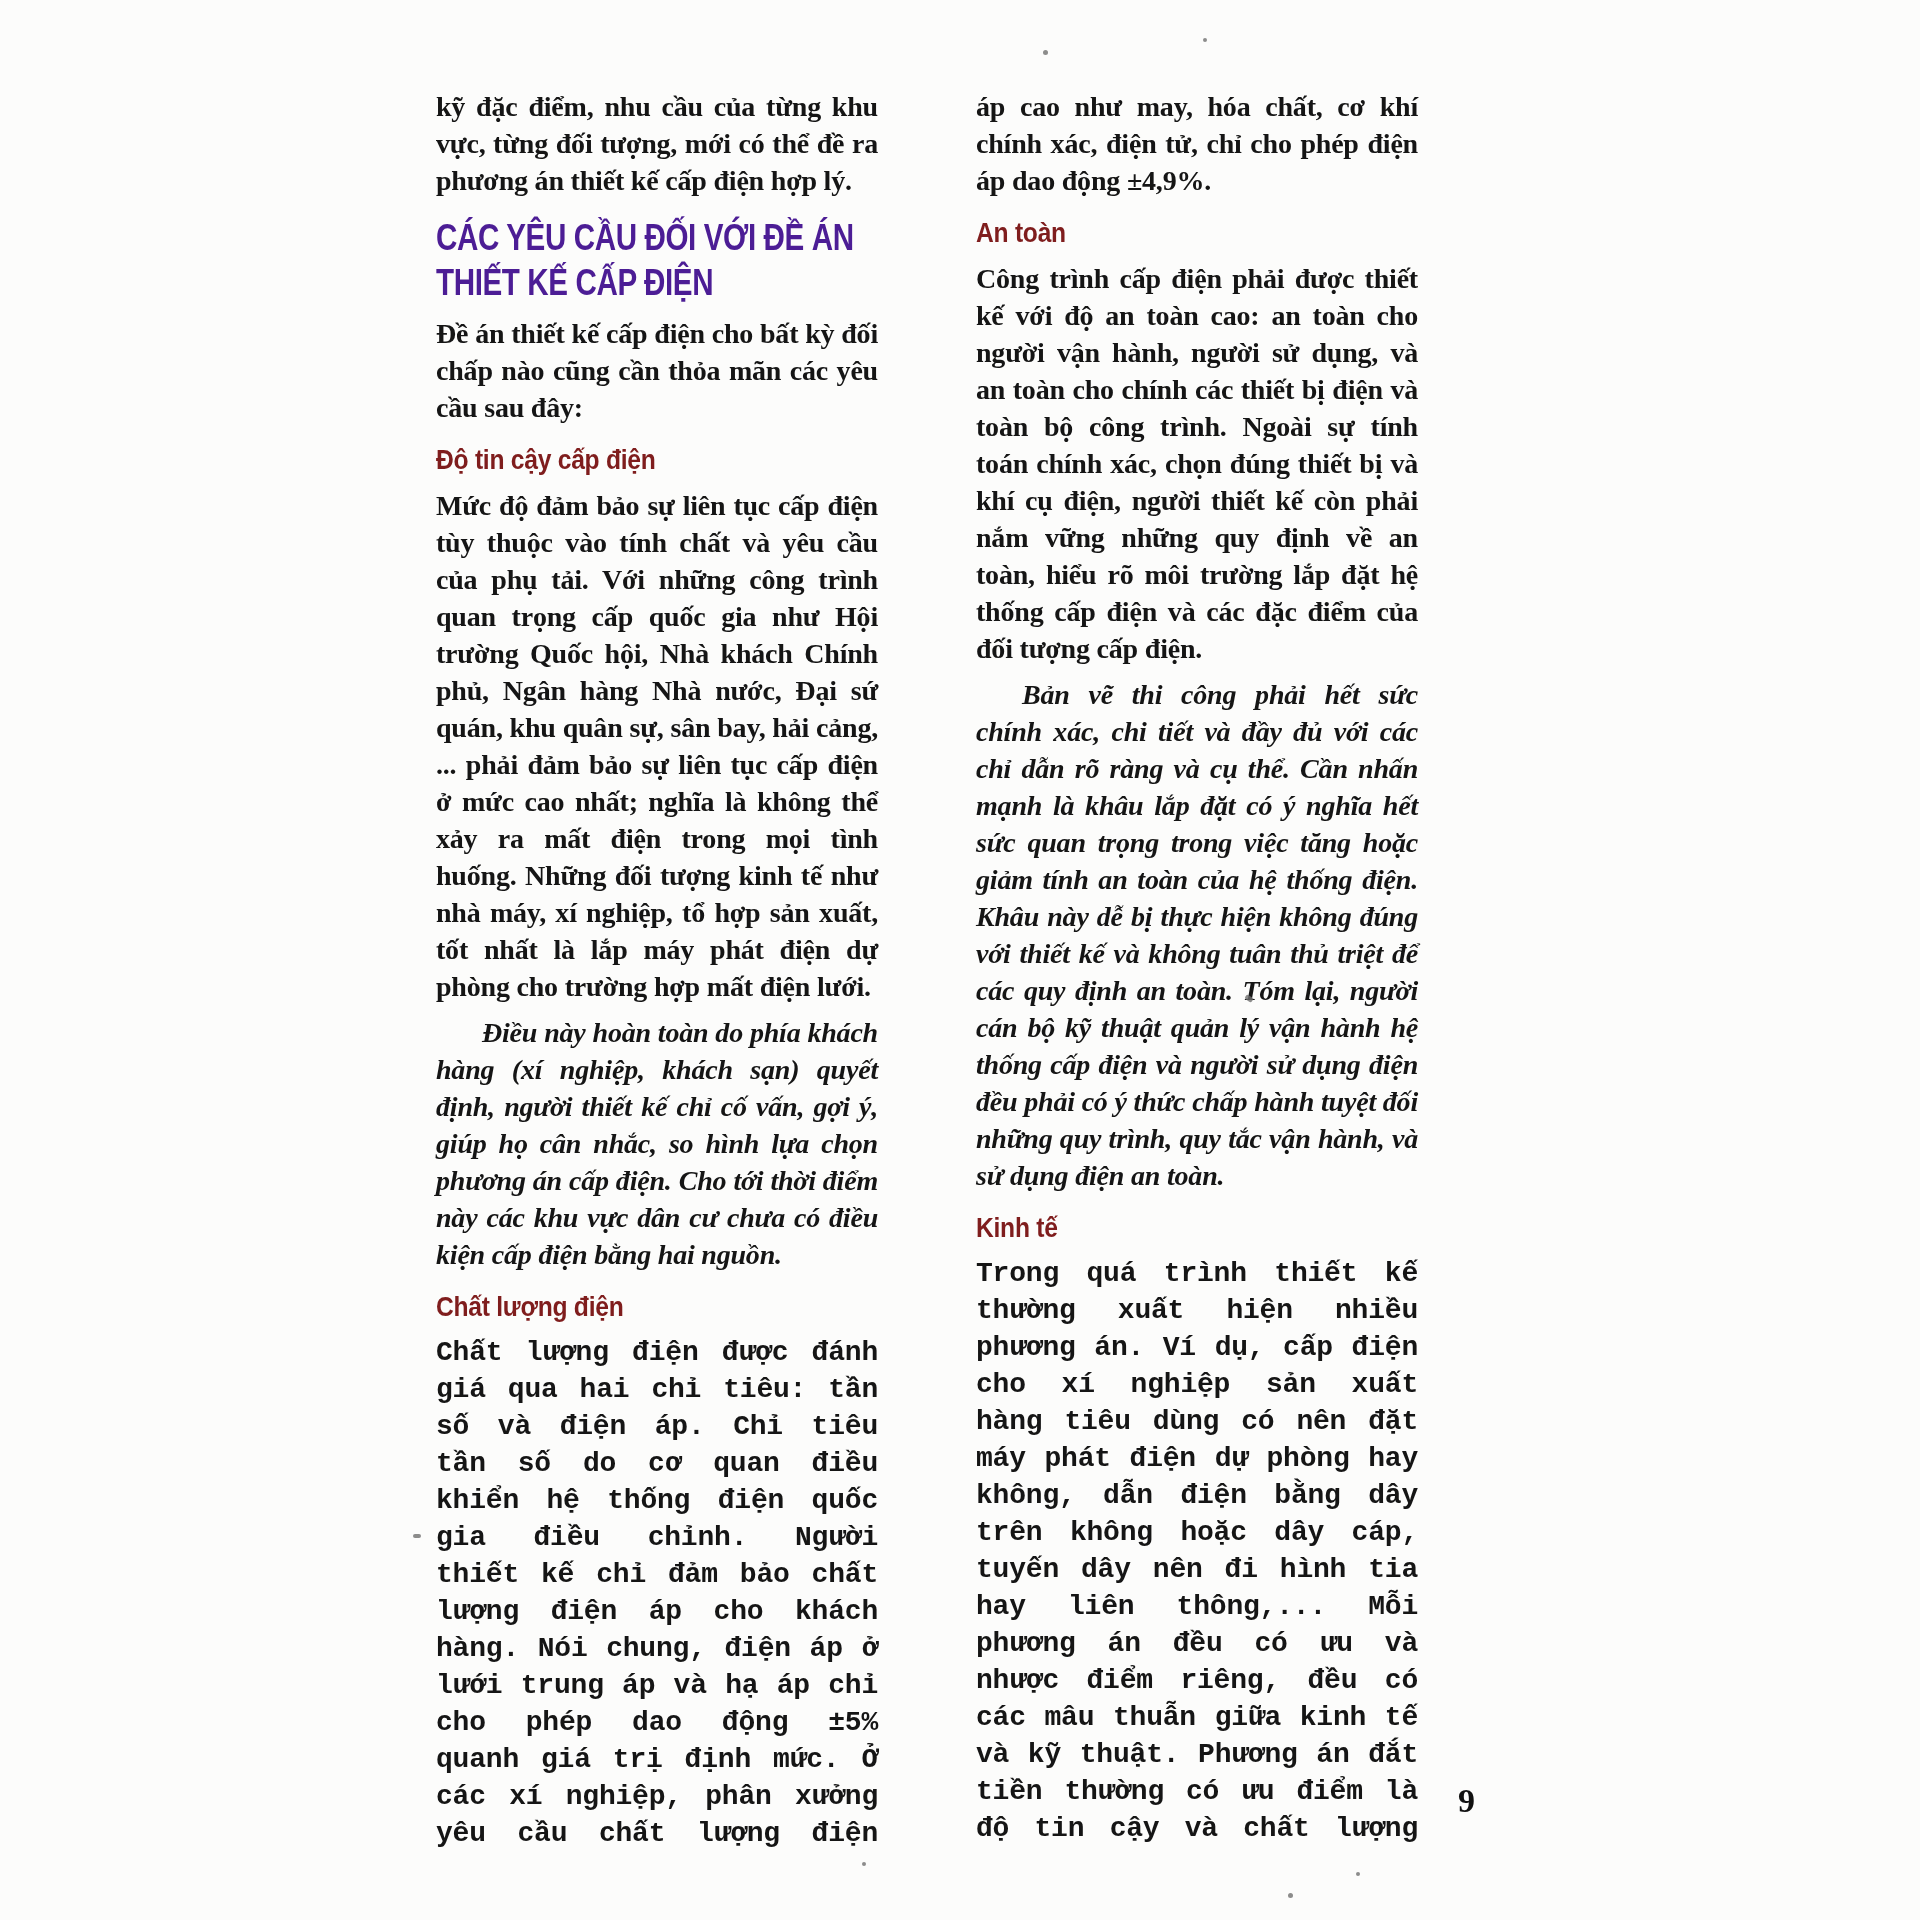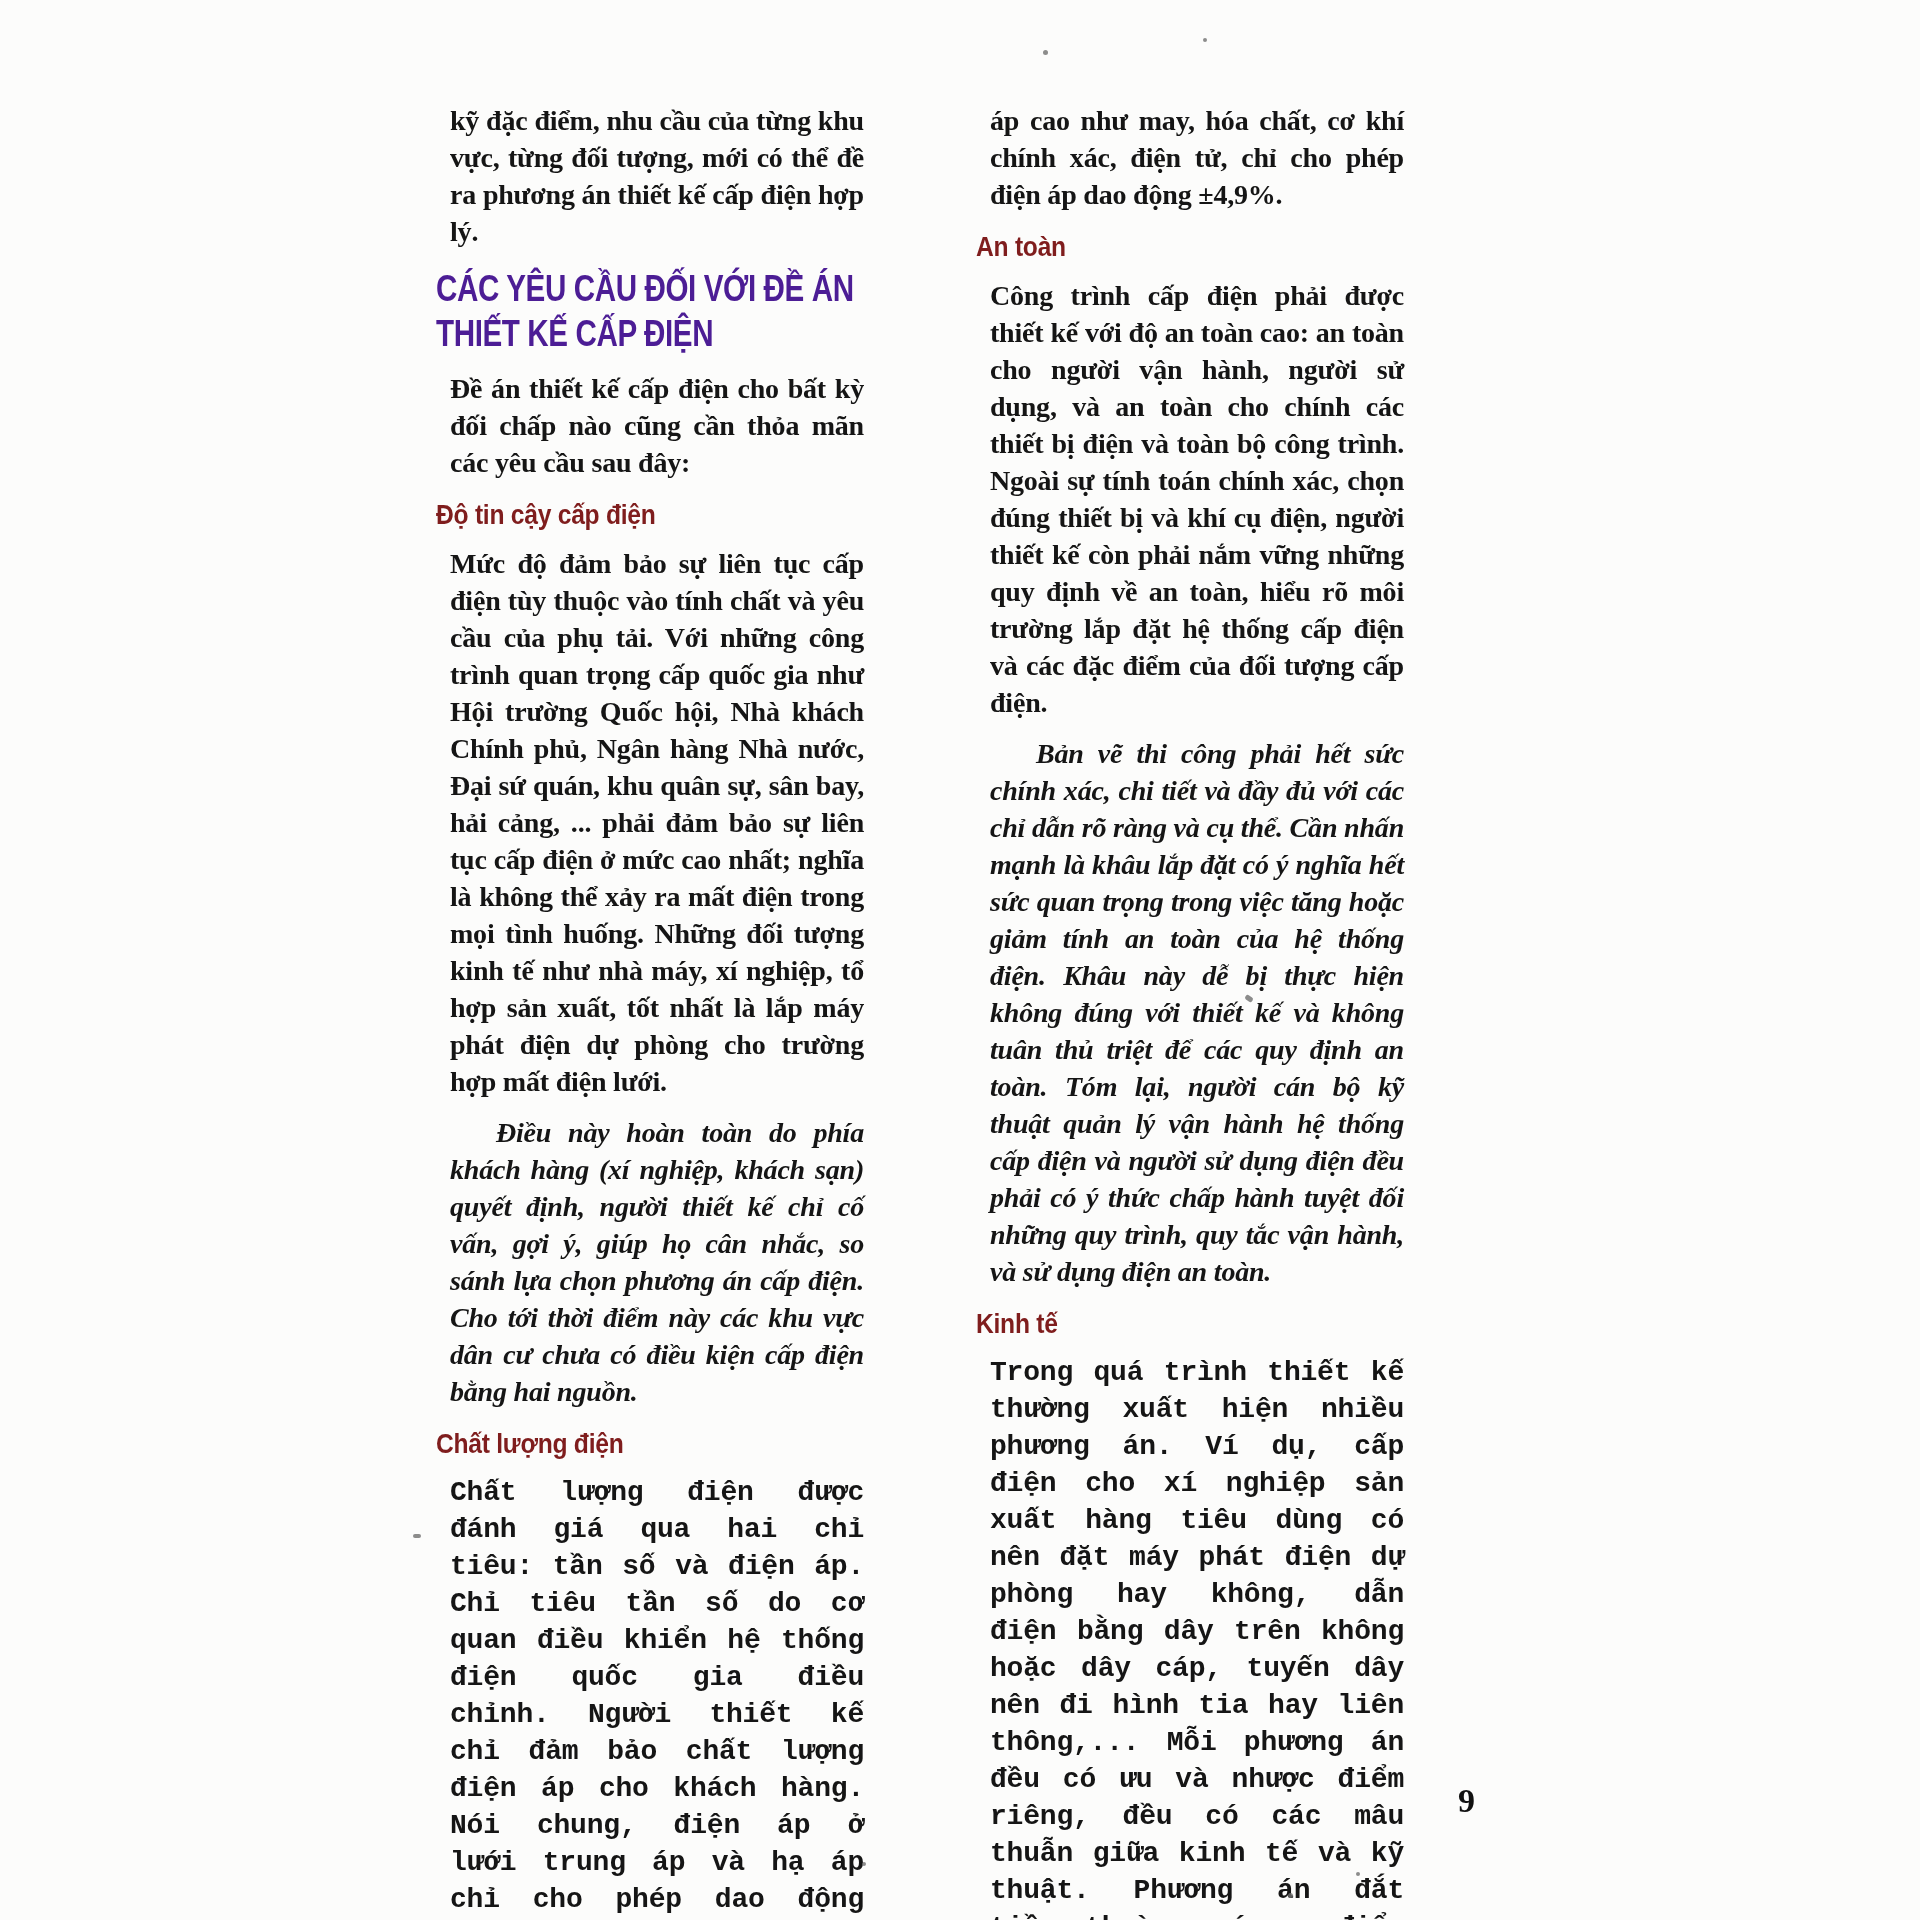--- a/index.html
+++ b/index.html
@@ -20,7 +20,7 @@
     line-height:37px;
     font-weight:700;
     text-align:justify;
-    margin:14px;
+    margin:0;
     letter-spacing:-0.2px;
   }
   .para + .para{margin-top:9px;font-style:italic;}

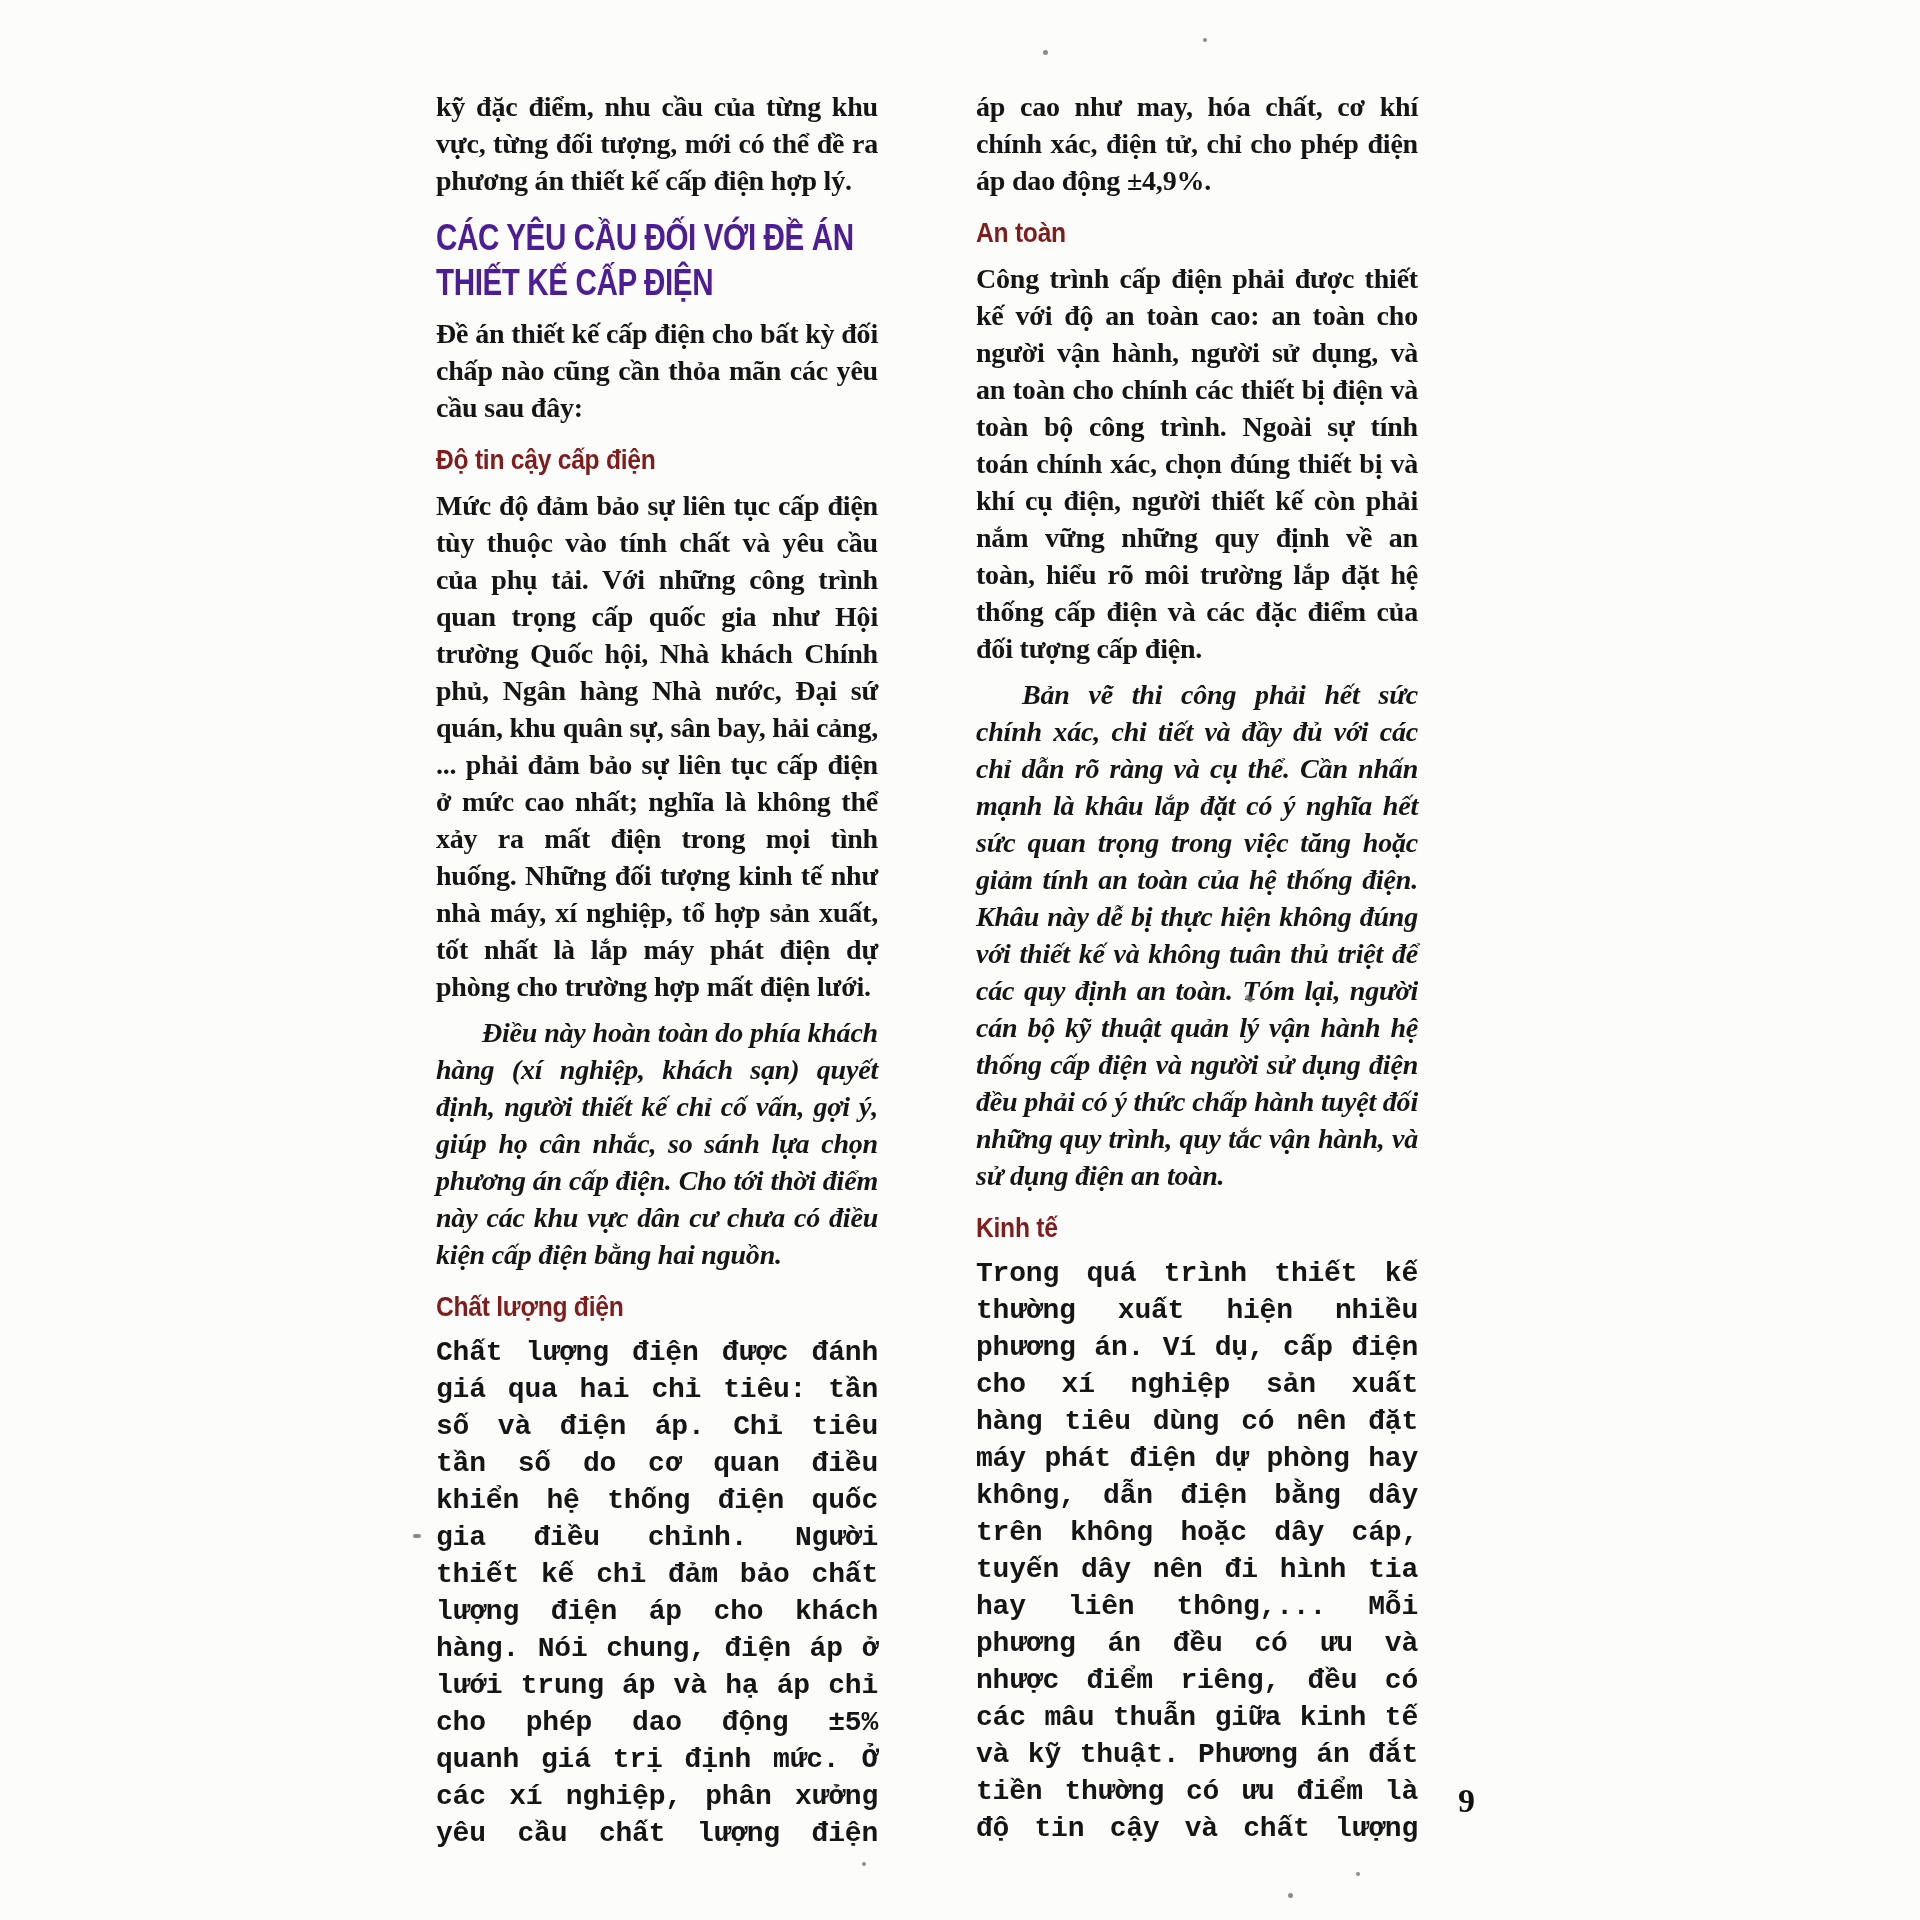--- a/index.html
+++ b/index.html
@@ -87,7 +87,7 @@
 
     <p class="para">Mức độ đảm bảo sự liên tục cấp điện tùy thuộc vào tính chất và yêu cầu của phụ tải. Với những công trình quan trọng cấp quốc gia như Hội trường Quốc hội, Nhà khách Chính phủ, Ngân hàng Nhà nước, Đại sứ quán, khu quân sự, sân bay, hải cảng, ... phải đảm bảo sự liên tục cấp điện ở mức cao nhất; nghĩa là không thể xảy ra mất điện trong mọi tình huống. Những đối tượng kinh tế như nhà máy, xí nghiệp, tổ hợp sản xuất, tốt nhất là lắp máy phát điện dự phòng cho trường hợp mất điện lưới.</p>
 
-    <p class="para indent">Điều này hoàn toàn do phía khách hàng (xí nghiệp, khách sạn) quyết định, người thiết kế chỉ cố vấn, gợi ý, giúp họ cân nhắc, so sánh lựa chọn phương án cấp điện. Cho tới thời điểm này các khu vực dân cư chưa có điều kiện cấp điện bằng hai nguồn.</p>
+    <p class="para indent">Điều này hoàn toàn do phía khách hàng (xí nghiệp, khách sạn) quyết định, người thiết kế chỉ cố vấn, gợi ý, giúp họ cân nhắc, so hình lựa chọn phương án cấp điện. Cho tới thời điểm này các khu vực dân cư chưa có điều kiện cấp điện bằng hai nguồn.</p>
 
     <div class="subhead">
       <span class="subhead-inner">Chất lượng điện</span>

